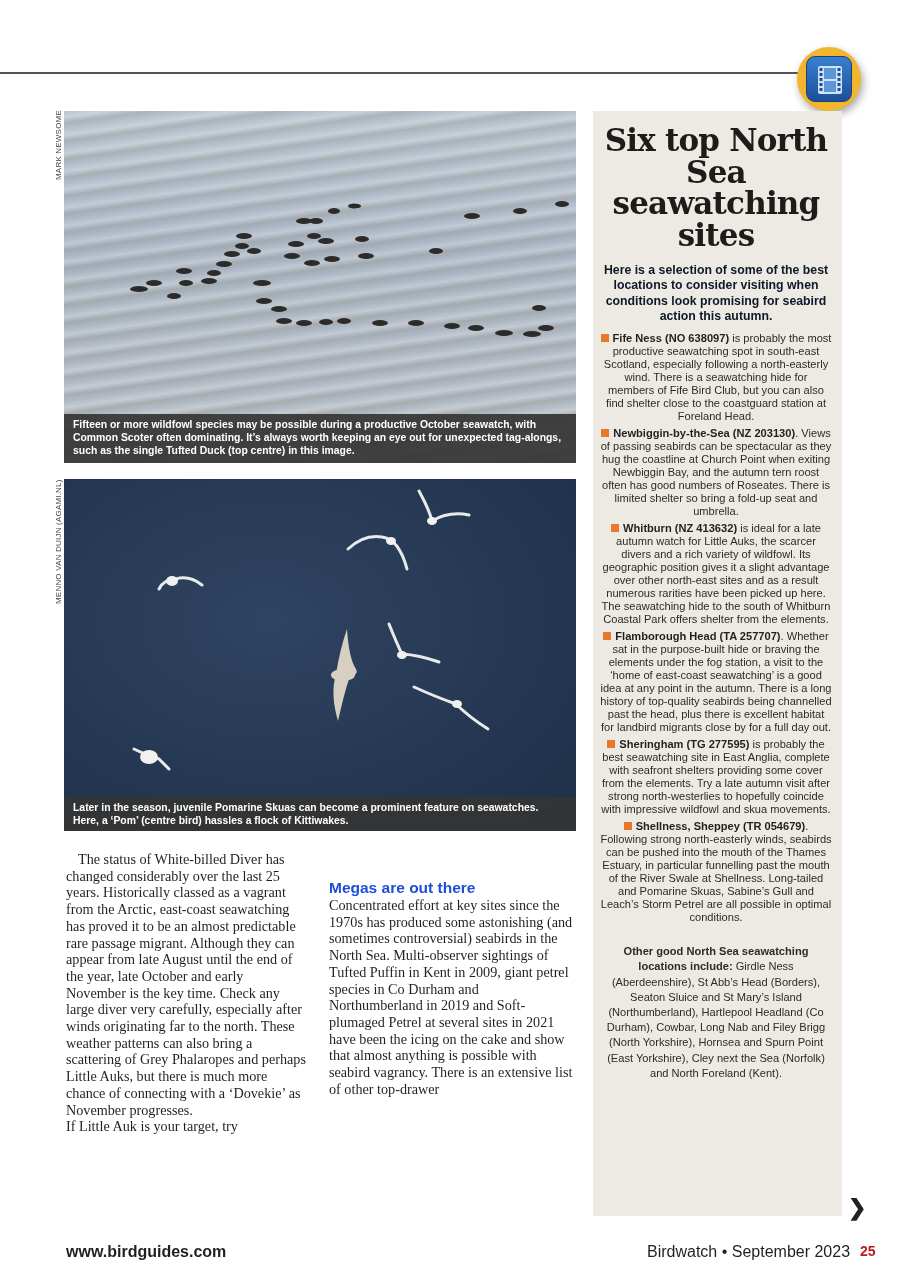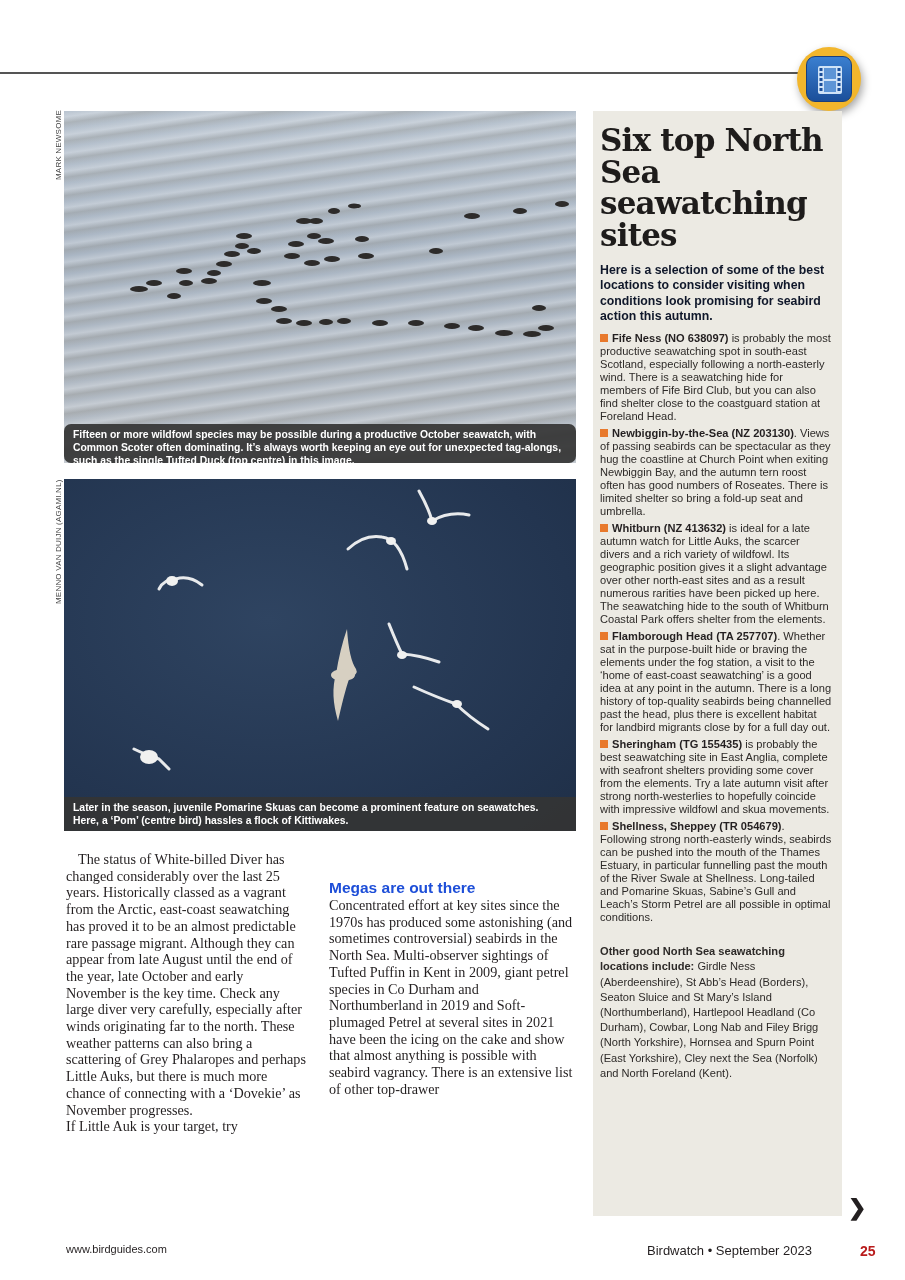--- a/index.html
+++ b/index.html
@@ -39,7 +39,7 @@
   .subhead { font-family: "Liberation Sans", sans-serif; font-weight: bold; color: #1d4ed8; font-size: 15.5px;
     line-height: 18px; margin-top: 28px; }
 
-  .sidebar { position: absolute; left: 593px; top: 111px; width: 249px; height: 1105px; background: #eceae3; padding: 14px 10px 0 7px; }
+  .sidebar { position: absolute; left: 593px; top: 111px; width: 249px; height: 1105px; background: #eceae3; padding: 14px 10px 0 7px; text-align: center; }
   .sidebar h1 { font-family: "DejaVu Serif", serif; font-weight: bold; font-size: 31px; line-height: 31.5px;
     letter-spacing: -0.8px; color: #1e1c1b; margin: 0 0 12px 0; }
   .intro { font-weight: bold; font-size: 12.3px; line-height: 15.3px; margin-bottom: 8px; color: #0f172a; }

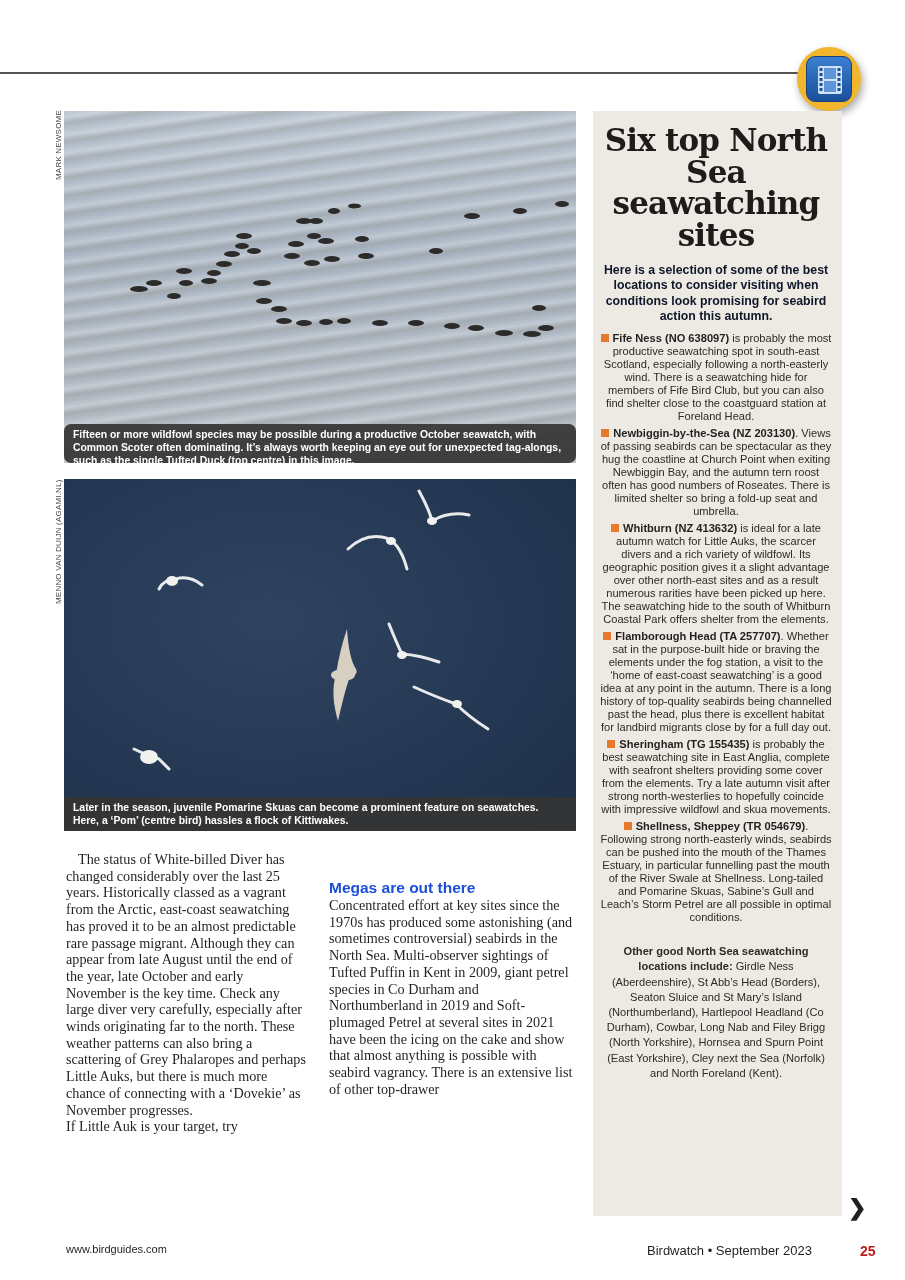--- a/index.html
+++ b/index.html
@@ -26,7 +26,7 @@
   .photo-2 { top: 479px; height: 352px; background: radial-gradient(ellipse at 40% 40%, #2f4461 0%, #233550 70%, #1f2f47 100%); }
   .caption { position: absolute; left: 0; right: 0; bottom: 0; background: rgba(52,52,52,0.92); color: #fff;
     font-weight: bold; font-size: 10.4px; line-height: 12.8px; padding: 5px 9px 6px 9px; }
-  .photo-1 .caption { height: 39px; border-radius: 7px; }
+  .photo-1 .caption { height: 49px; }
   .photo-2 .caption { height: 34px; }
   .birds { position: absolute; left: 0; top: 0; }
 

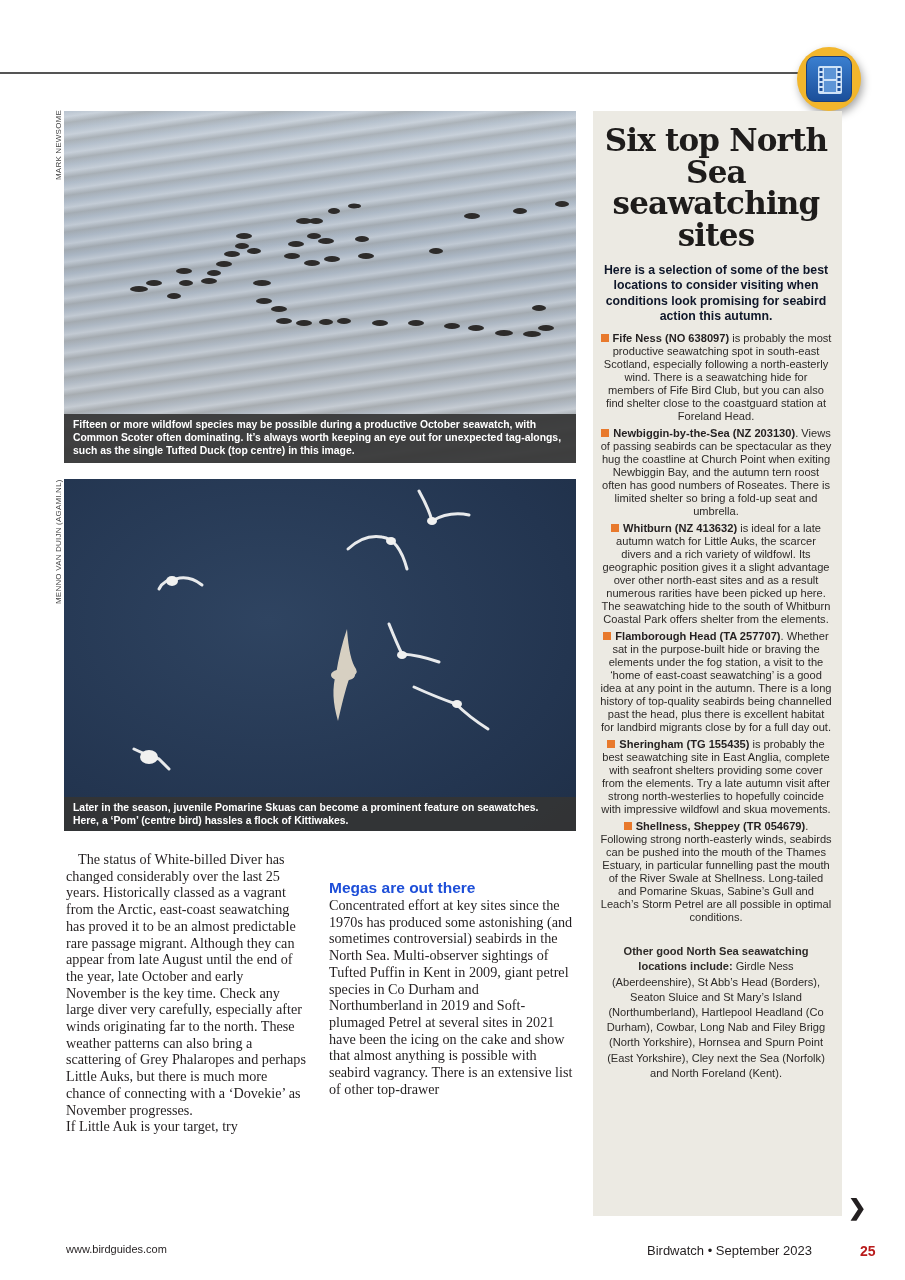--- a/index.html
+++ b/index.html
@@ -177,7 +177,7 @@
   <div class="site"><span class="sq"></span><b>Newbiggin-by-the-Sea (NZ 203130)</b><span>. Views of passing seabirds can be spectacular as they hug the coastline at Church Point when exiting Newbiggin Bay, and the autumn tern roost often has good numbers of Roseates. There is limited shelter so bring a fold-up seat and umbrella.</span></div>
   <div class="site"><span class="sq"></span><b>Whitburn (NZ 413632)</b><span> is ideal for a late autumn watch for Little Auks, the scarcer divers and a rich variety of wildfowl. Its geographic position gives it a slight advantage over other north-east sites and as a result numerous rarities have been picked up here. The seawatching hide to the south of Whitburn Coastal Park offers shelter from the elements.</span></div>
   <div class="site"><span class="sq"></span><b>Flamborough Head (TA 257707)</b><span>. Whether sat in the purpose-built hide or braving the elements under the fog station, a visit to the ‘home of east-coast seawatching’ is a good idea at any point in the autumn. There is a long history of top-quality seabirds being channelled past the head, plus there is excellent habitat for landbird migrants close by for a full day out.</span></div>
-  <div class="site"><span class="sq"></span><b>Sheringham (TG 155435)</b><span> is probably the best seawatching site in East Anglia, complete with seafront shelters providing some cover from the elements. Try a late autumn visit after strong north-westerlies to hopefully coincide with impressive wildfowl and skua movements.</span></div>
+  <div class="site"><span class="sq"></span><b>Sheringham (TG 277595)</b><span> is probably the best seawatching site in East Anglia, complete with seafront shelters providing some cover from the elements. Try a late autumn visit after strong north-westerlies to hopefully coincide with impressive wildfowl and skua movements.</span></div>
   <div class="site"><span class="sq"></span><b>Shellness, Sheppey (TR 054679)</b><span>. Following strong north-easterly winds, seabirds can be pushed into the mouth of the Thames Estuary, in particular funnelling past the mouth of the River Swale at Shellness. Long-tailed and Pomarine Skuas, Sabine’s Gull and Leach’s Storm Petrel are all possible in optimal conditions.</span></div>
 
   <div class="others"><b>Other good North Sea seawatching locations include:</b><span> Girdle Ness (Aberdeenshire), St Abb’s Head (Borders), Seaton Sluice and St Mary’s Island (Northumberland), Hartlepool Headland (Co Durham), Cowbar, Long Nab and Filey Brigg (North Yorkshire), Hornsea and Spurn Point (East Yorkshire), Cley next the Sea (Norfolk) and North Foreland (Kent).</span></div>

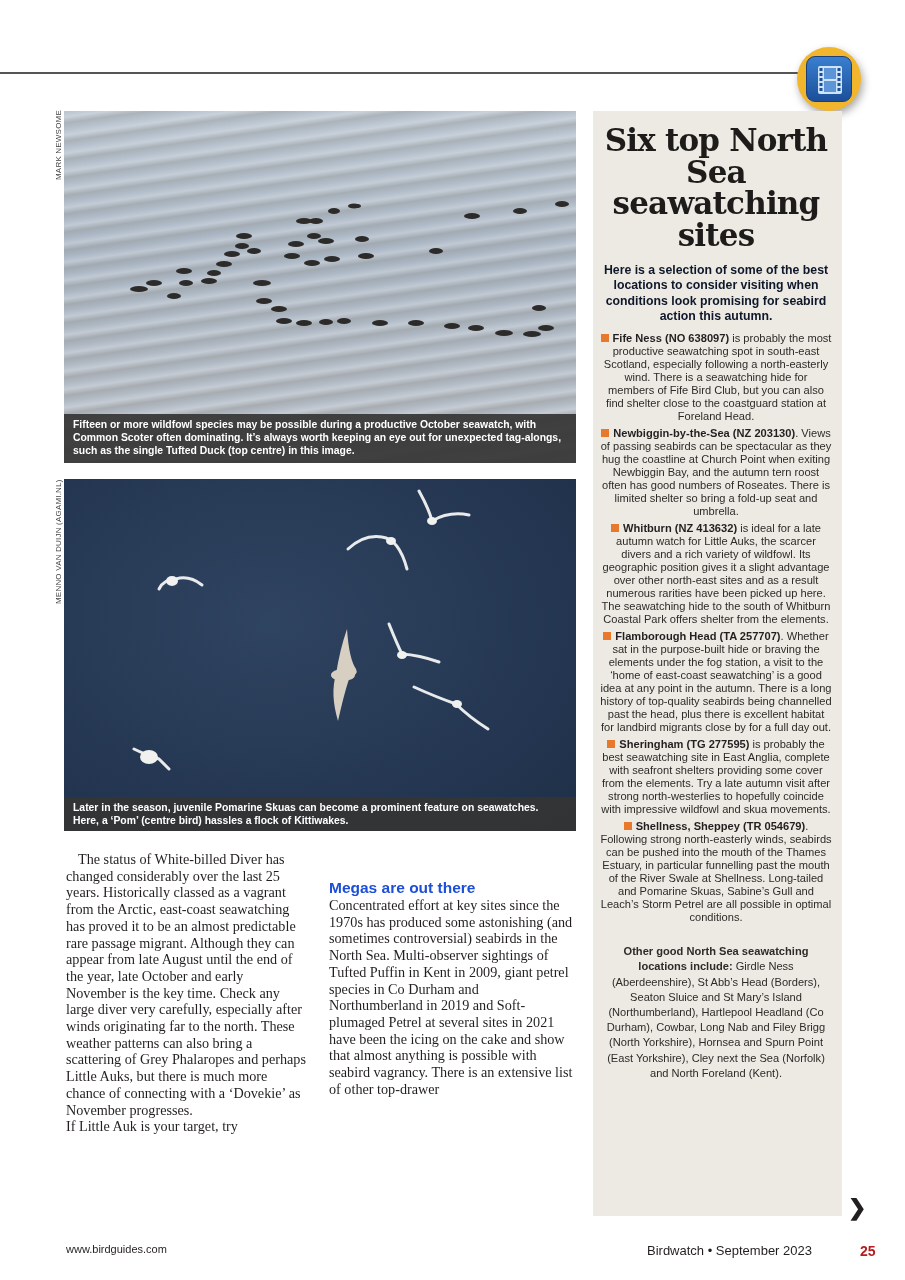--- a/index.html
+++ b/index.html
@@ -49,7 +49,7 @@
   .others { font-size: 11.1px; line-height: 15.2px; margin-top: 20px; color: #2d2a28; }
 
   .next-arrow { position: absolute; left: 848px; top: 1195px; font-size: 22px; font-weight: bold; color: #231f20; }
-  .footer-url { position: absolute; left: 66px; top: 1243px; font-size: 11px; font-weight: normal; color: #231f20; }
+  .footer-url { position: absolute; left: 66px; top: 1243px; font-size: 16px; font-weight: bold; color: #231f20; }
   .footer-mag { position: absolute; left: 647px; top: 1243px; font-size: 13px; color: #231f20; }
   .footer-page { position: absolute; left: 860px; top: 1243px; font-size: 14px; font-weight: bold; color: #b91c1c; }
 </style>

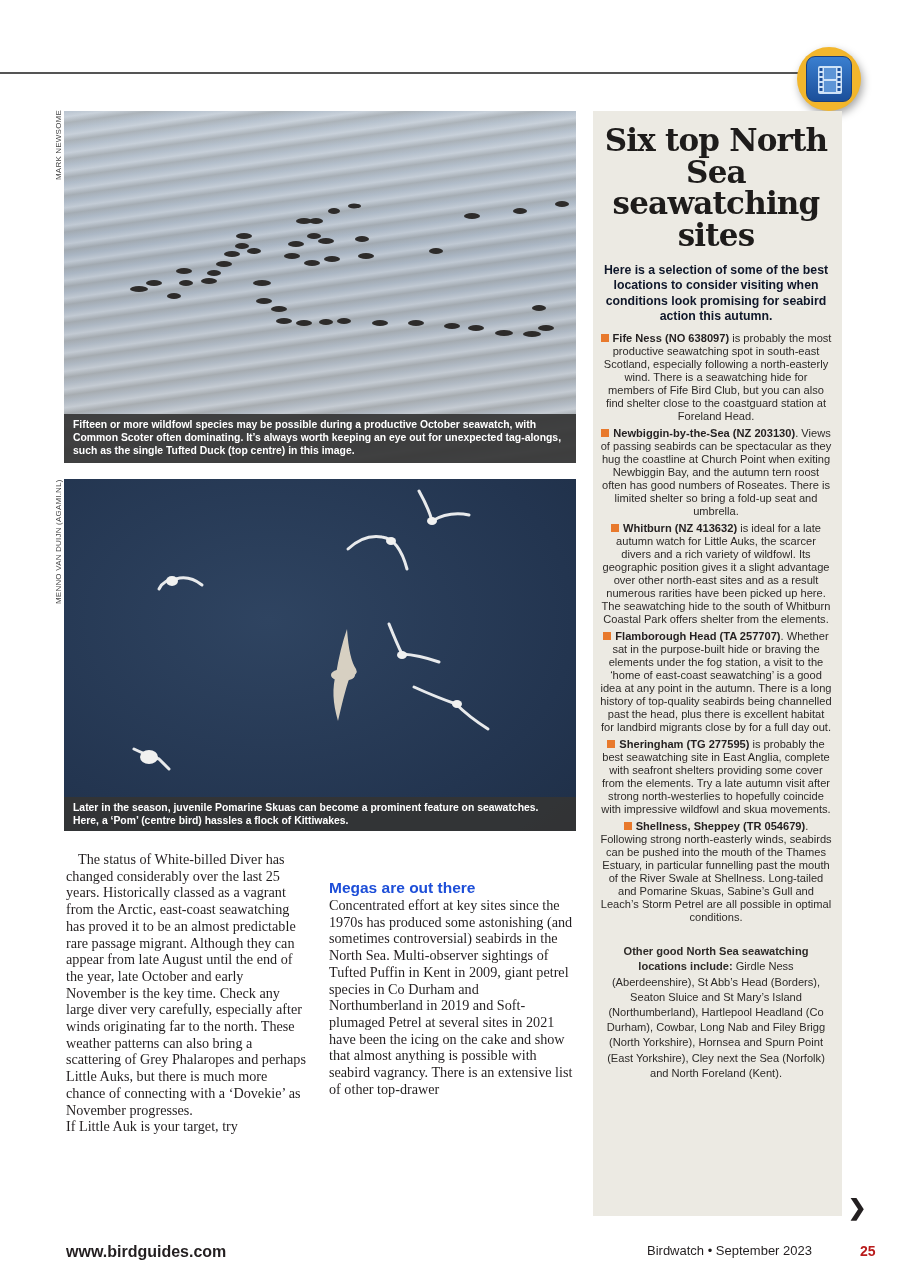--- a/index.html
+++ b/index.html
@@ -50,7 +50,7 @@
 
   .next-arrow { position: absolute; left: 848px; top: 1195px; font-size: 22px; font-weight: bold; color: #231f20; }
   .footer-url { position: absolute; left: 66px; top: 1243px; font-size: 16px; font-weight: bold; color: #231f20; }
-  .footer-mag { position: absolute; left: 647px; top: 1243px; font-size: 13px; color: #231f20; }
+  .footer-mag { position: absolute; left: 647px; top: 1243px; font-size: 16px; color: #231f20; }
   .footer-page { position: absolute; left: 860px; top: 1243px; font-size: 14px; font-weight: bold; color: #b91c1c; }
 </style>
 </head>

